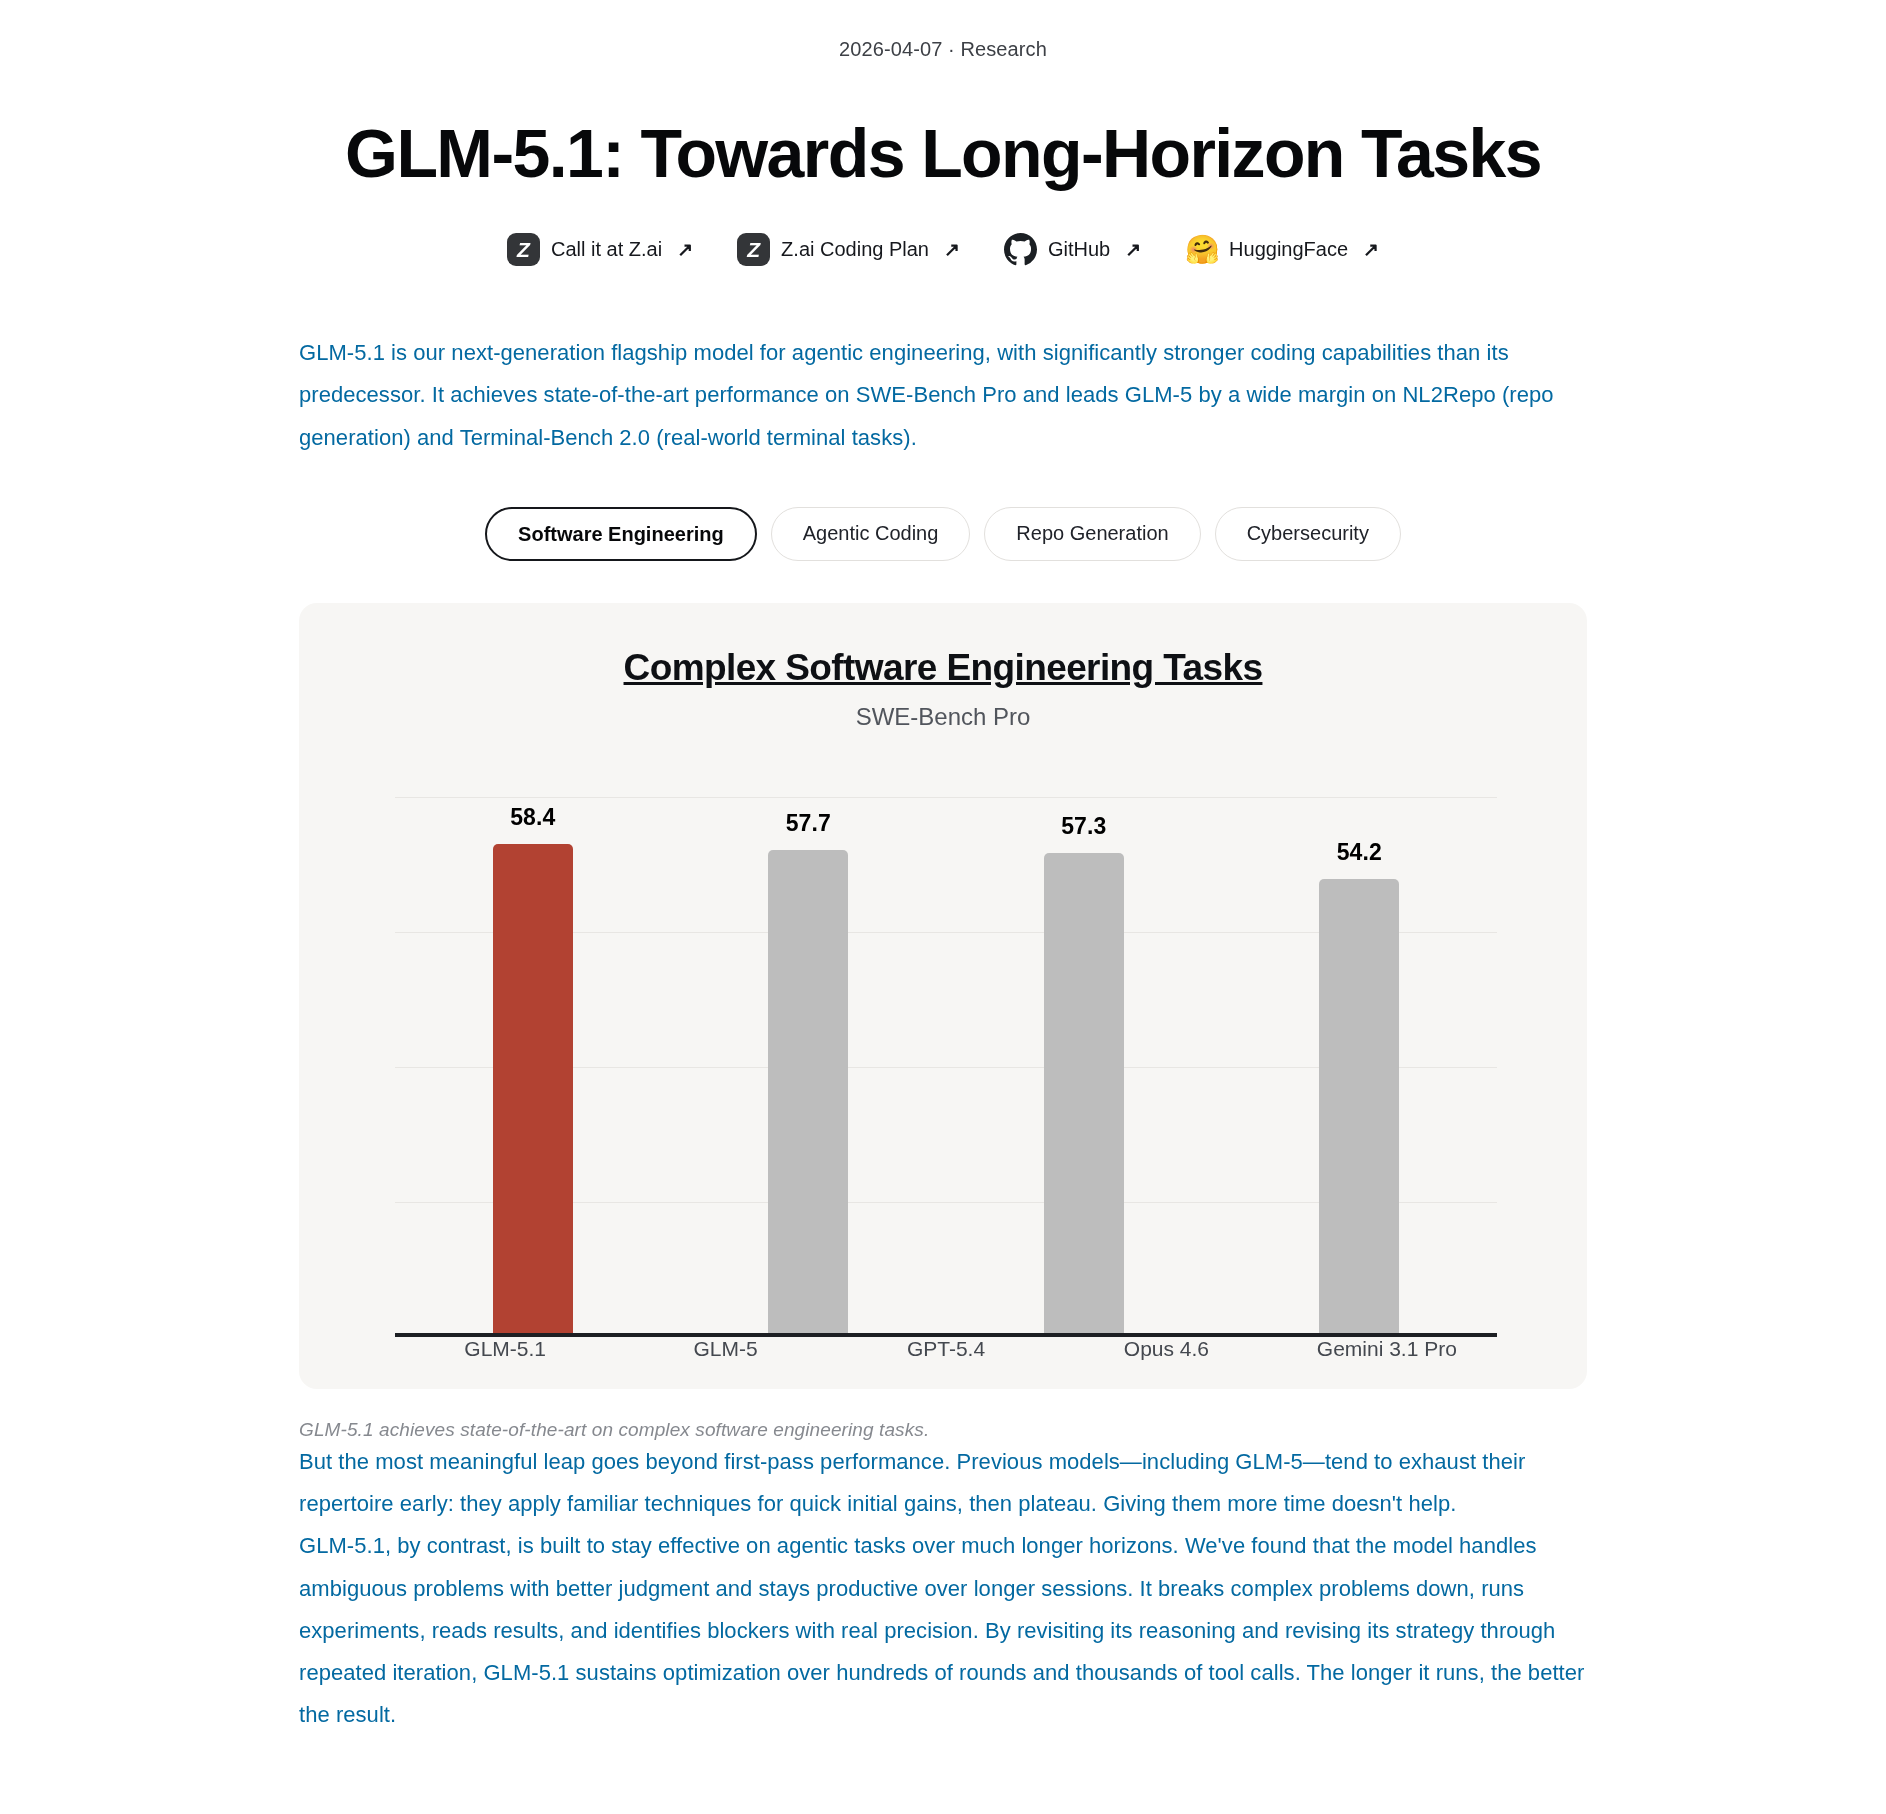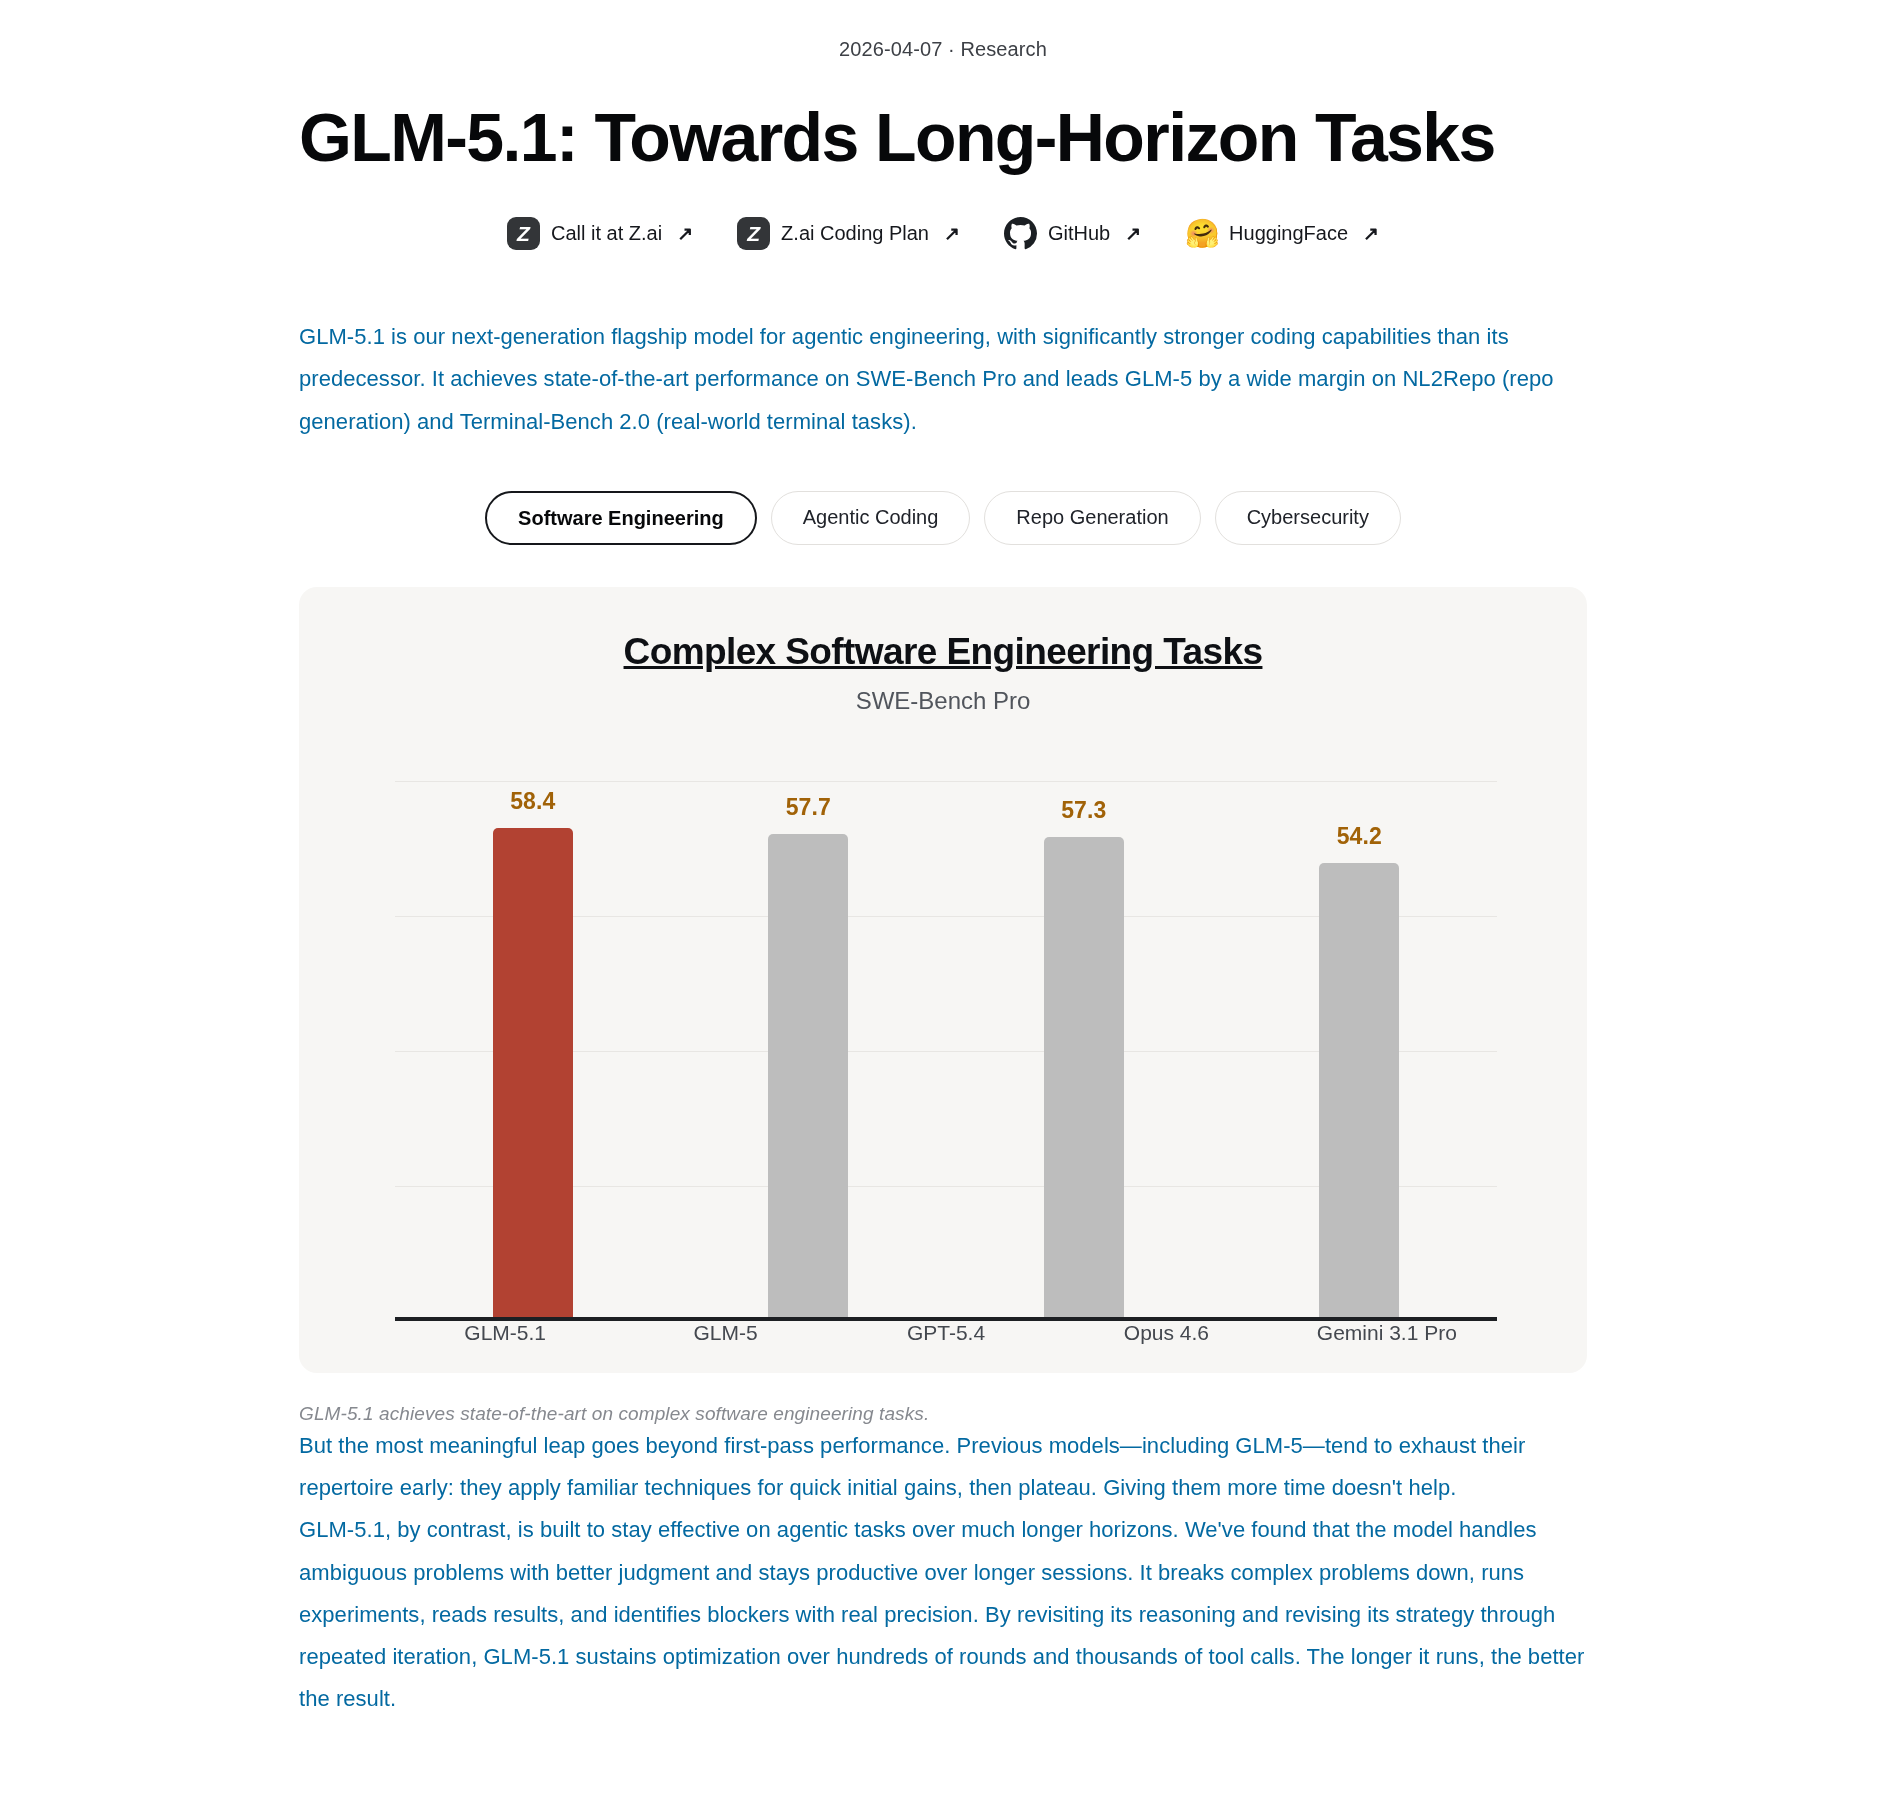--- a/index.html
+++ b/index.html
@@ -24,11 +24,12 @@
     letter-spacing: 0.1px;
   }
   .title {
+    text-align: center;
     font-size: 68px;
     line-height: 1.12;
     font-weight: 700;
     letter-spacing: -1.6px;
-    margin-top: 38px;
+    margin-top: 54px;
     color: #07080a;
   }
 

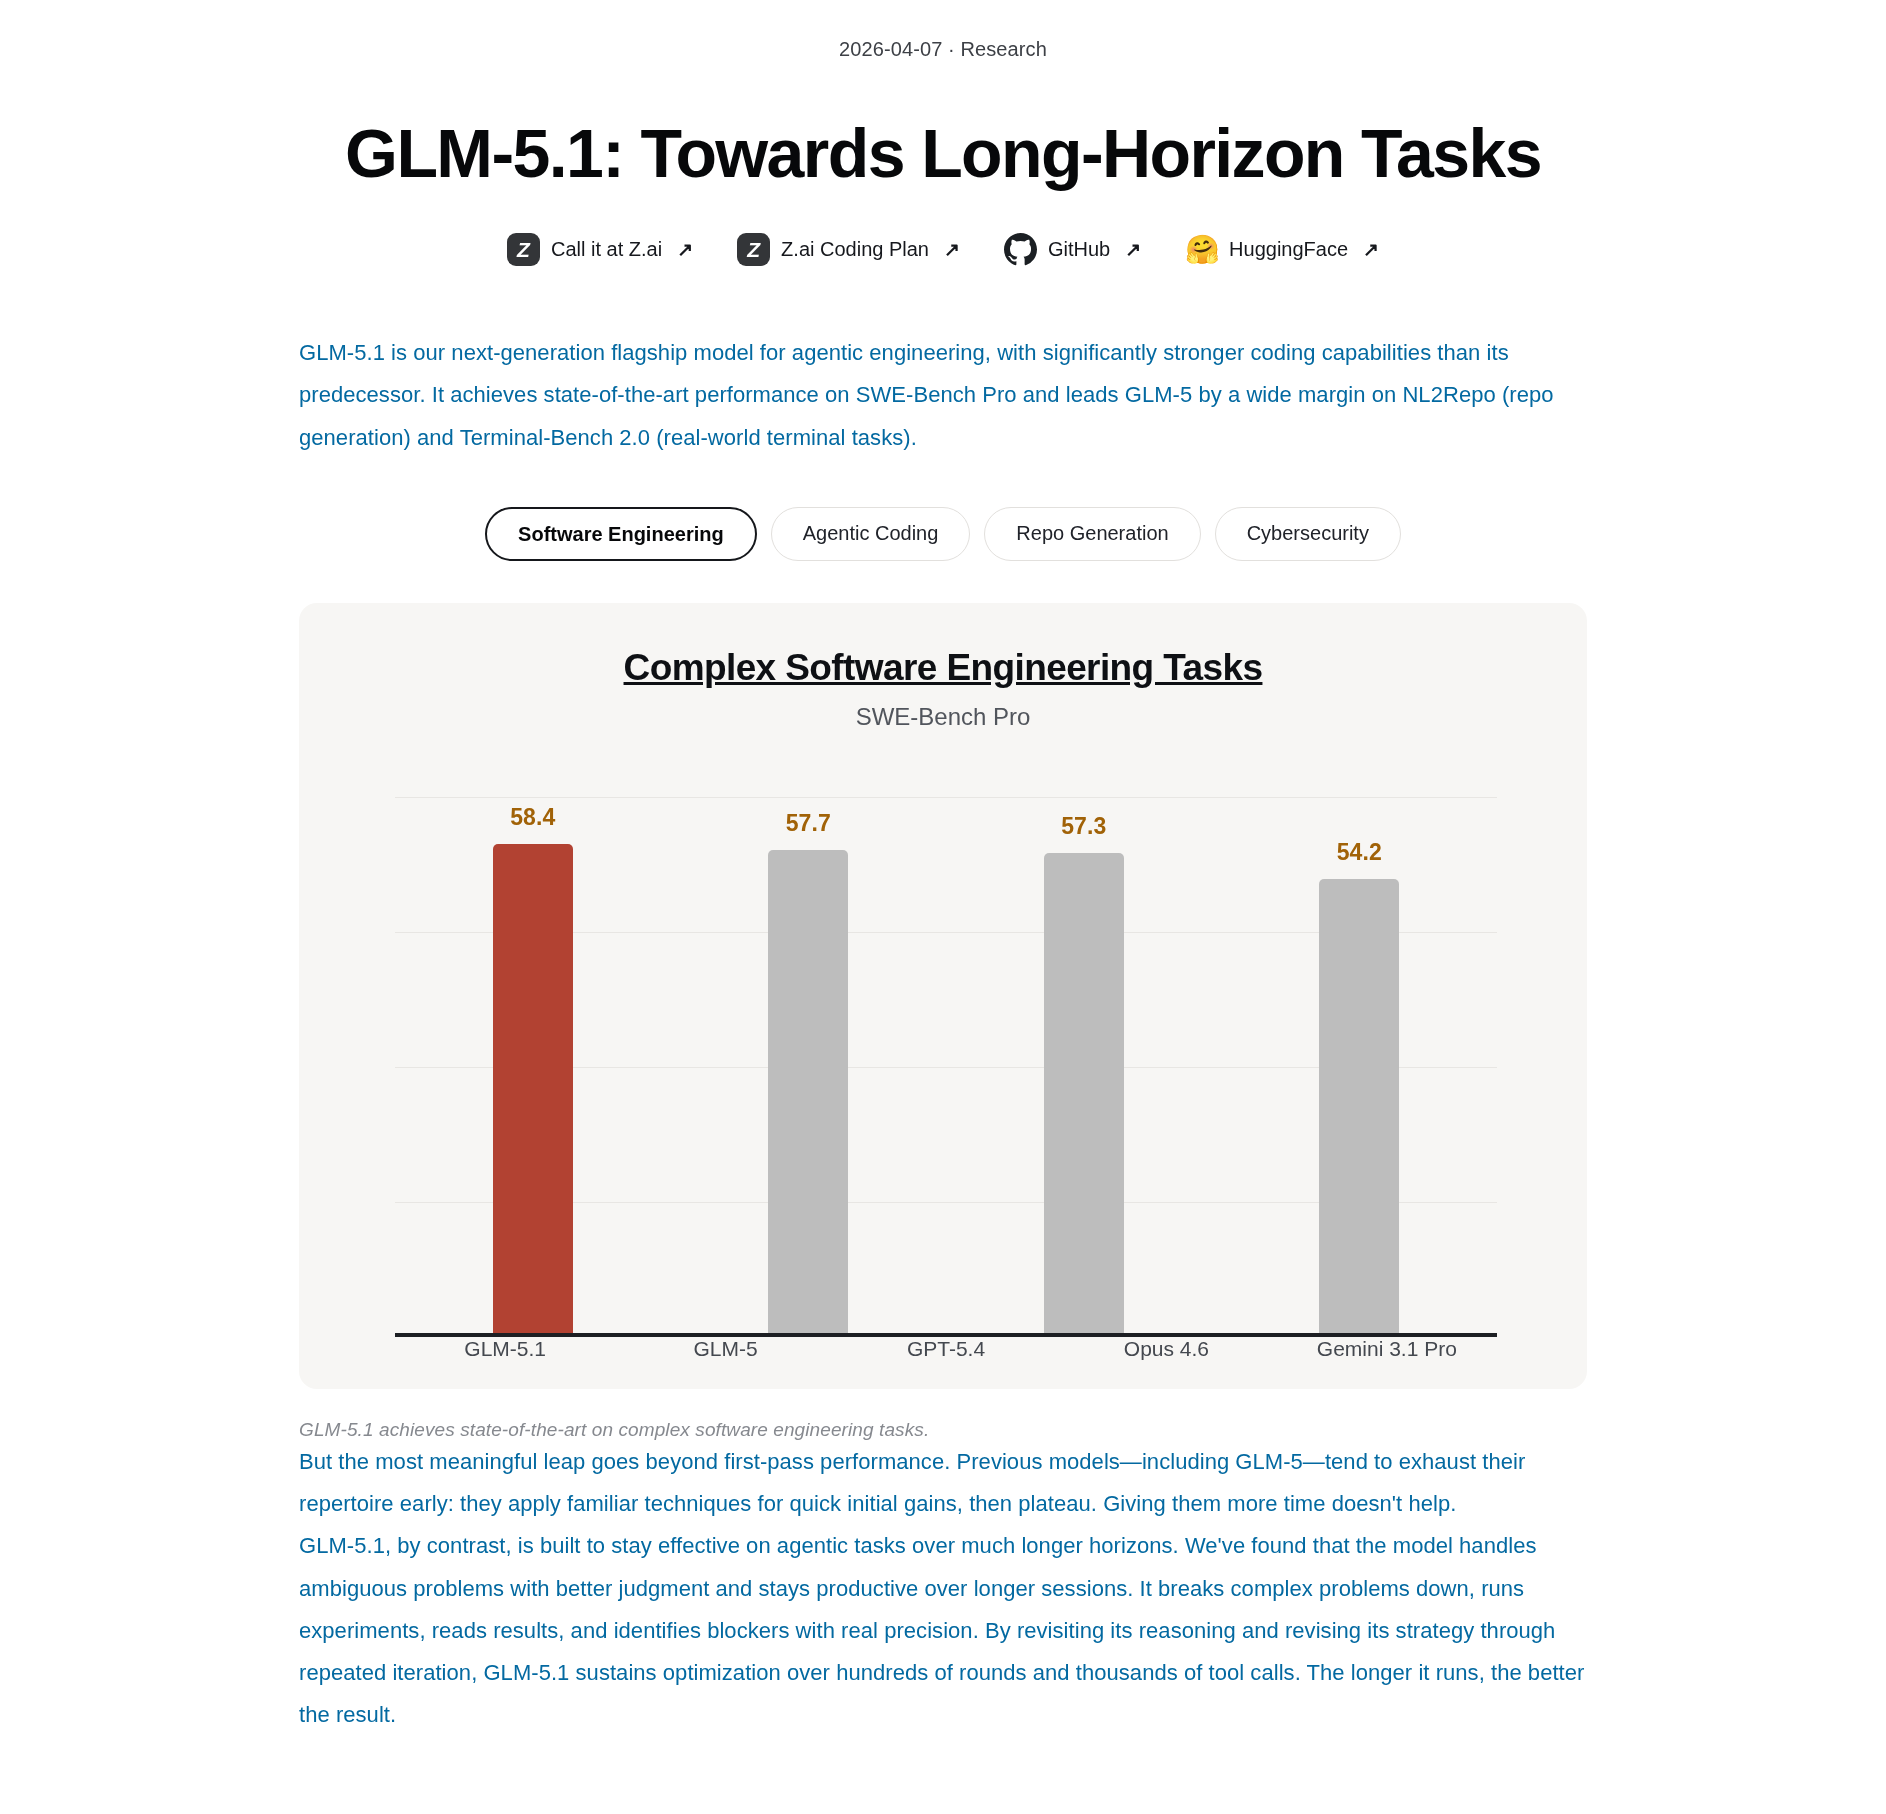--- a/index.html
+++ b/index.html
@@ -161,7 +161,7 @@
   .barvalue {
     font-size: 23px;
     font-weight: 700;
-    color: #a16207;
+    color: #000000;
     margin-bottom: 13px;
     letter-spacing: 0.1px;
   }

